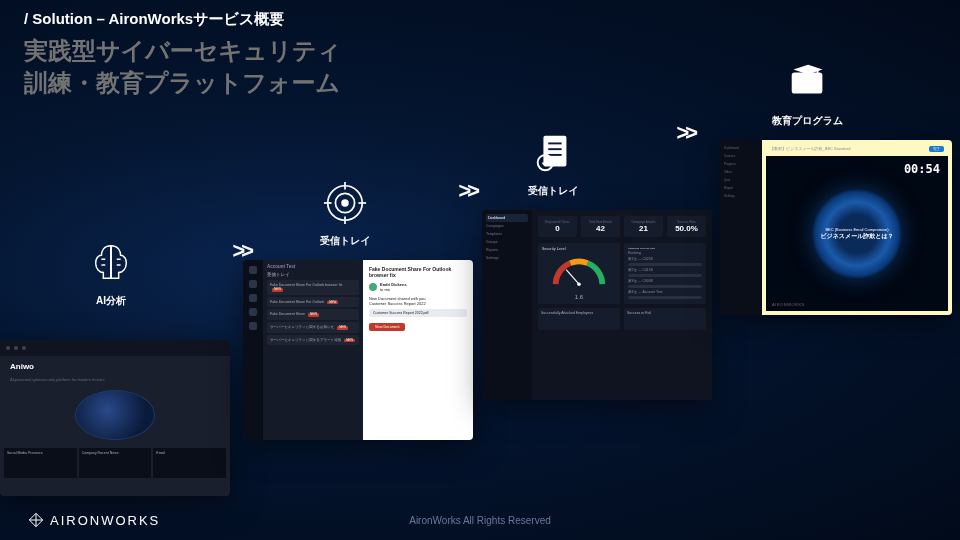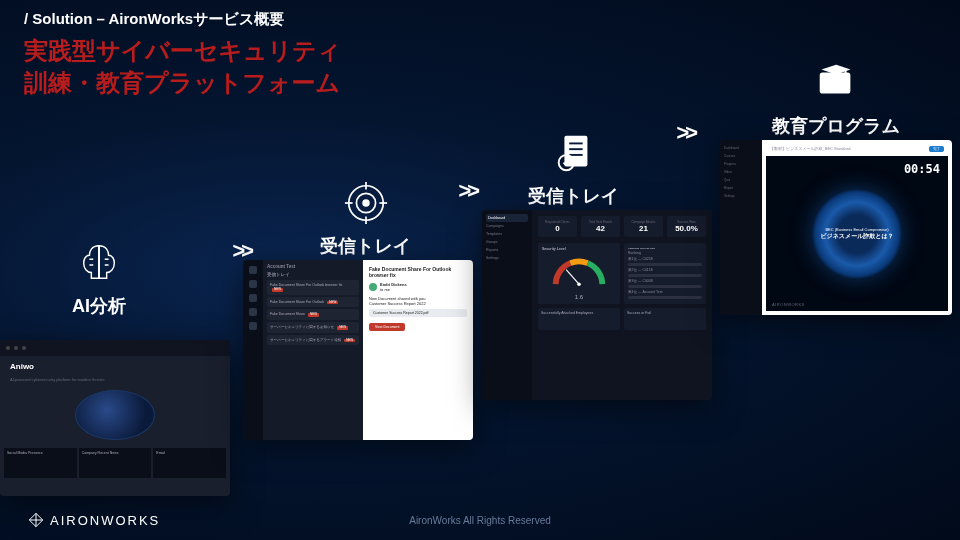--- a/index.html
+++ b/index.html
@@ -14,7 +14,7 @@
 }
 .header { position: absolute; top: 10px; left: 24px; }
 .kicker { font-size: 15px; font-weight: 700; color: #fff; }
-.headline { font-size: 24px; font-weight: 700; color: #b91c1c; line-height: 1.35; margin-top: 6px; }
+.headline { font-size: 24px; font-weight: 700; color: #737373; line-height: 1.35; margin-top: 6px; }
 
 .flow { position: absolute; top: 60px; left: 0; width: 960px; height: 440px; }
 .step { position: absolute; display: flex; flex-direction: column; align-items: center; gap: 8px; }

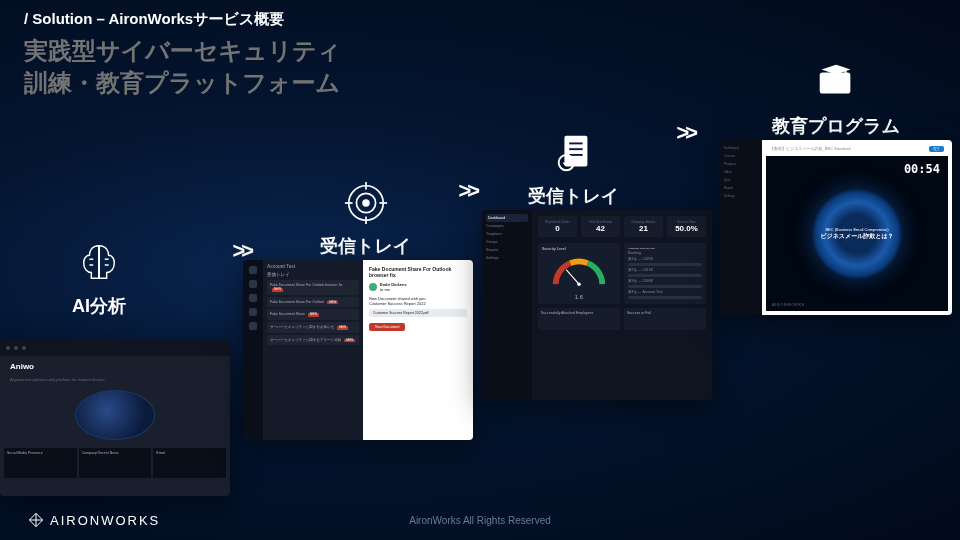--- a/index.html
+++ b/index.html
@@ -20,7 +20,7 @@
 .step { position: absolute; display: flex; flex-direction: column; align-items: center; gap: 8px; }
 .step .icon { width: 46px; height: 46px; display: flex; align-items: center; justify-content: center; }
 .step .icon svg { width: 100%; height: 100%; }
-.step .label { font-size: 18px; font-weight: 600; text-align: center; }
+.step .label { font-size: 10px; font-weight: 600; text-align: center; }
 
 .arrow { position: absolute; font-size: 22px; font-weight: 900; font-style: italic; color: #fff; letter-spacing: -4px; }
 

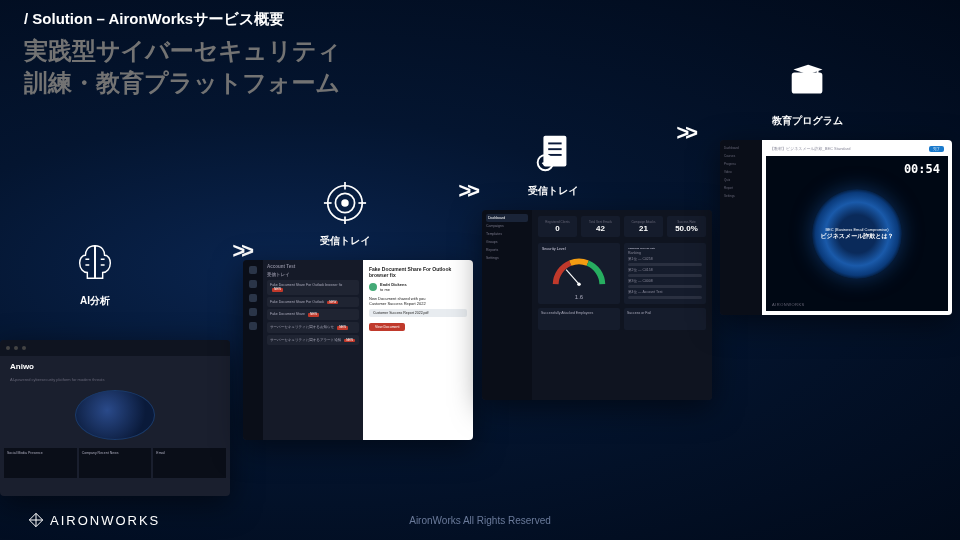--- a/index.html
+++ b/index.html
@@ -80,7 +80,7 @@
 .s4 .layout{display:flex;height:100%;}
 .s4 .side{width:42px;background:#0a0e18;padding:4px;}
 .s4 .side .sitem{font-size:3px;color:#667;padding:2px 0;}
-.s4 .main{flex:1;background:#ffffff;padding:4px;display:flex;flex-direction:column;}
+.s4 .main{flex:1;background:#fef9c3;padding:4px;display:flex;flex-direction:column;}
 .s4 .vtop{font-size:4px;color:#889;padding:2px 4px;display:flex;justify-content:space-between;}
 .s4 .vtop .done{background:#1a7acc;color:#fff;padding:1px 4px;border-radius:2px;font-size:3.5px;}
 .s4 .video{flex:1;background:#000814;margin-top:2px;position:relative;display:flex;align-items:center;justify-content:center;}

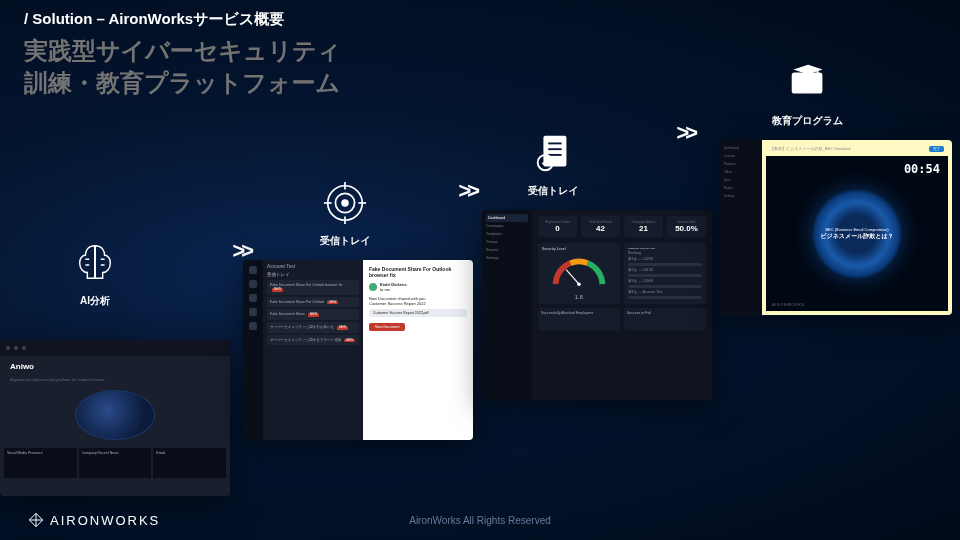--- a/index.html
+++ b/index.html
@@ -108,7 +108,7 @@
 
 <div class="flow">
 
-  <div class="step" style="left:72px; top:180px;">
+  <div class="step" style="left:88px; top:180px;">
     <div class="icon">
       <svg viewBox="0 0 48 48" fill="none" stroke="#fff" stroke-width="1.5">
         <path d="M24 6 C16 6 14 12 14 16 C10 16 8 20 8 24 C8 30 12 34 16 34 L16 40 L24 40 Z"></path>

